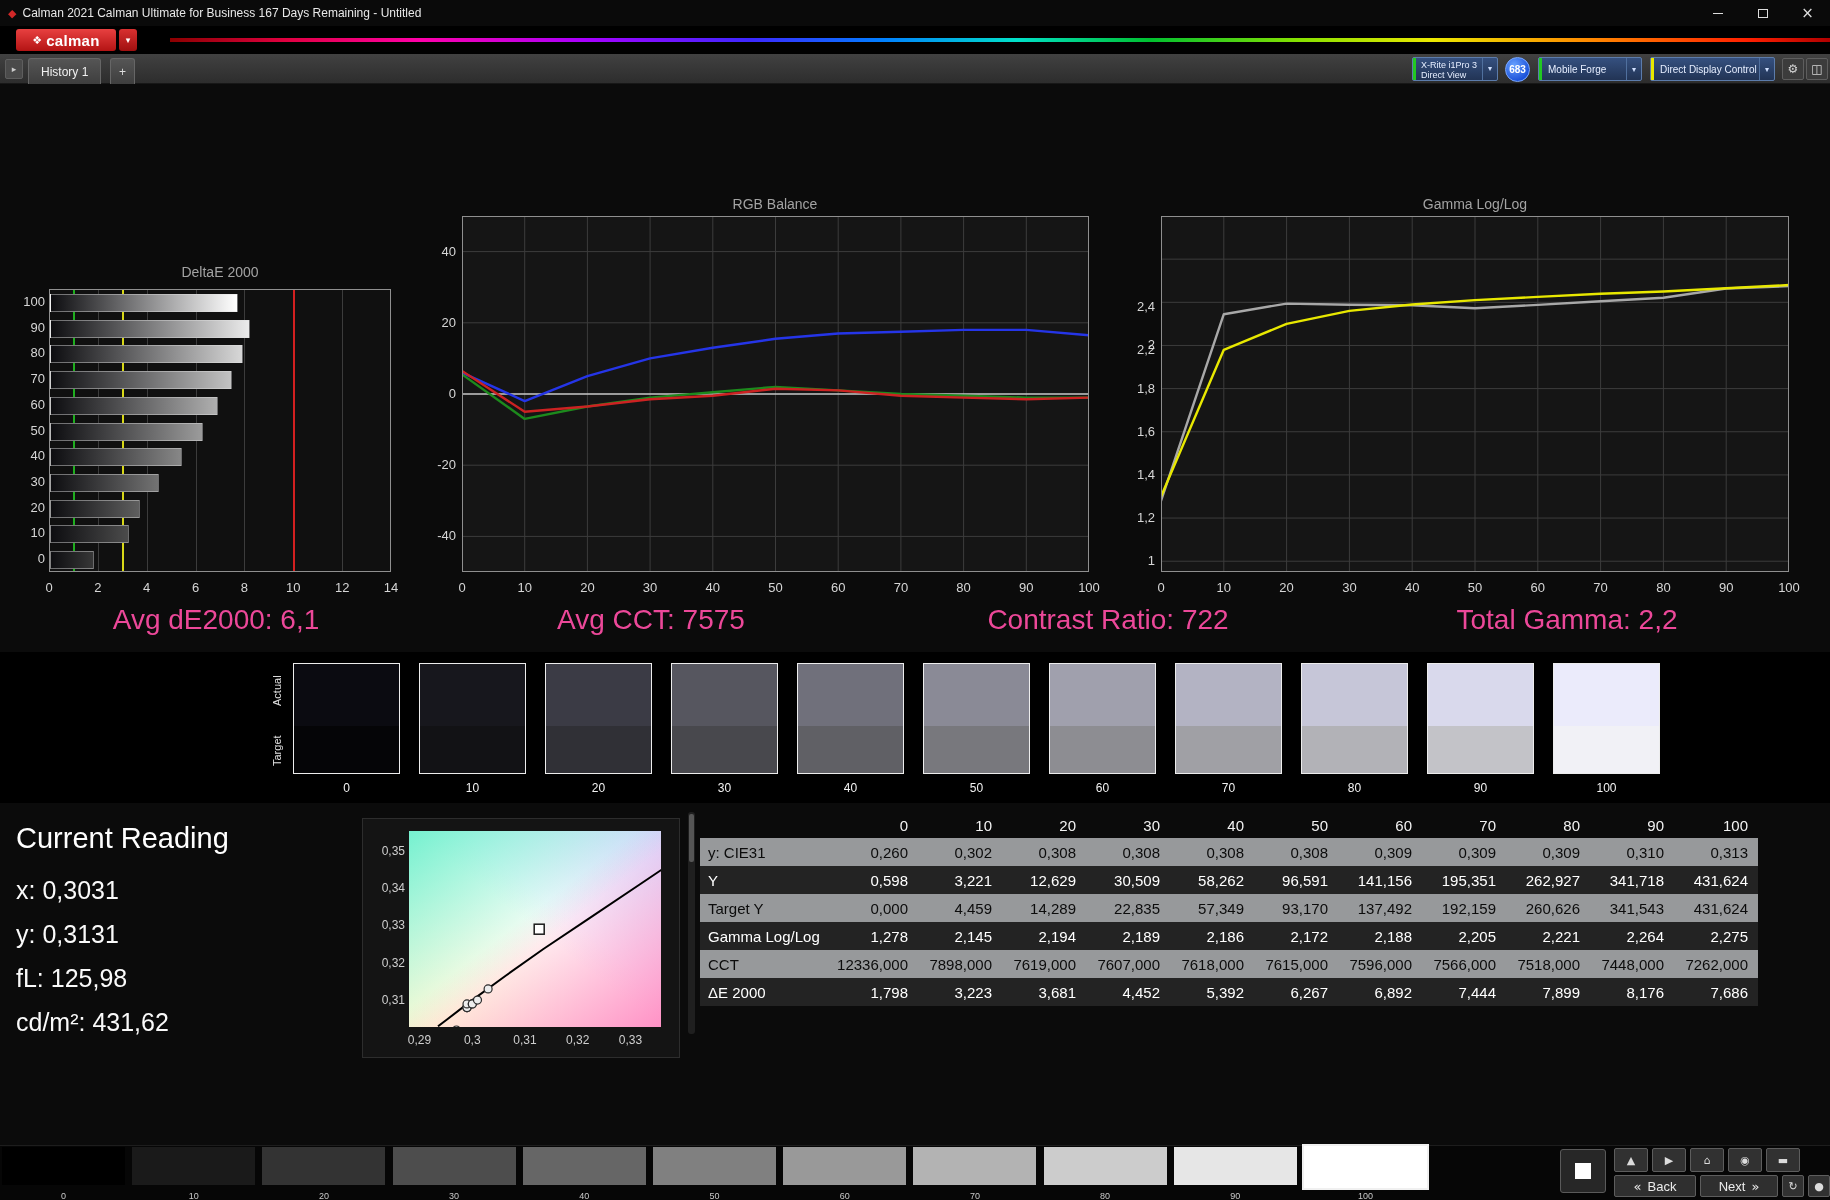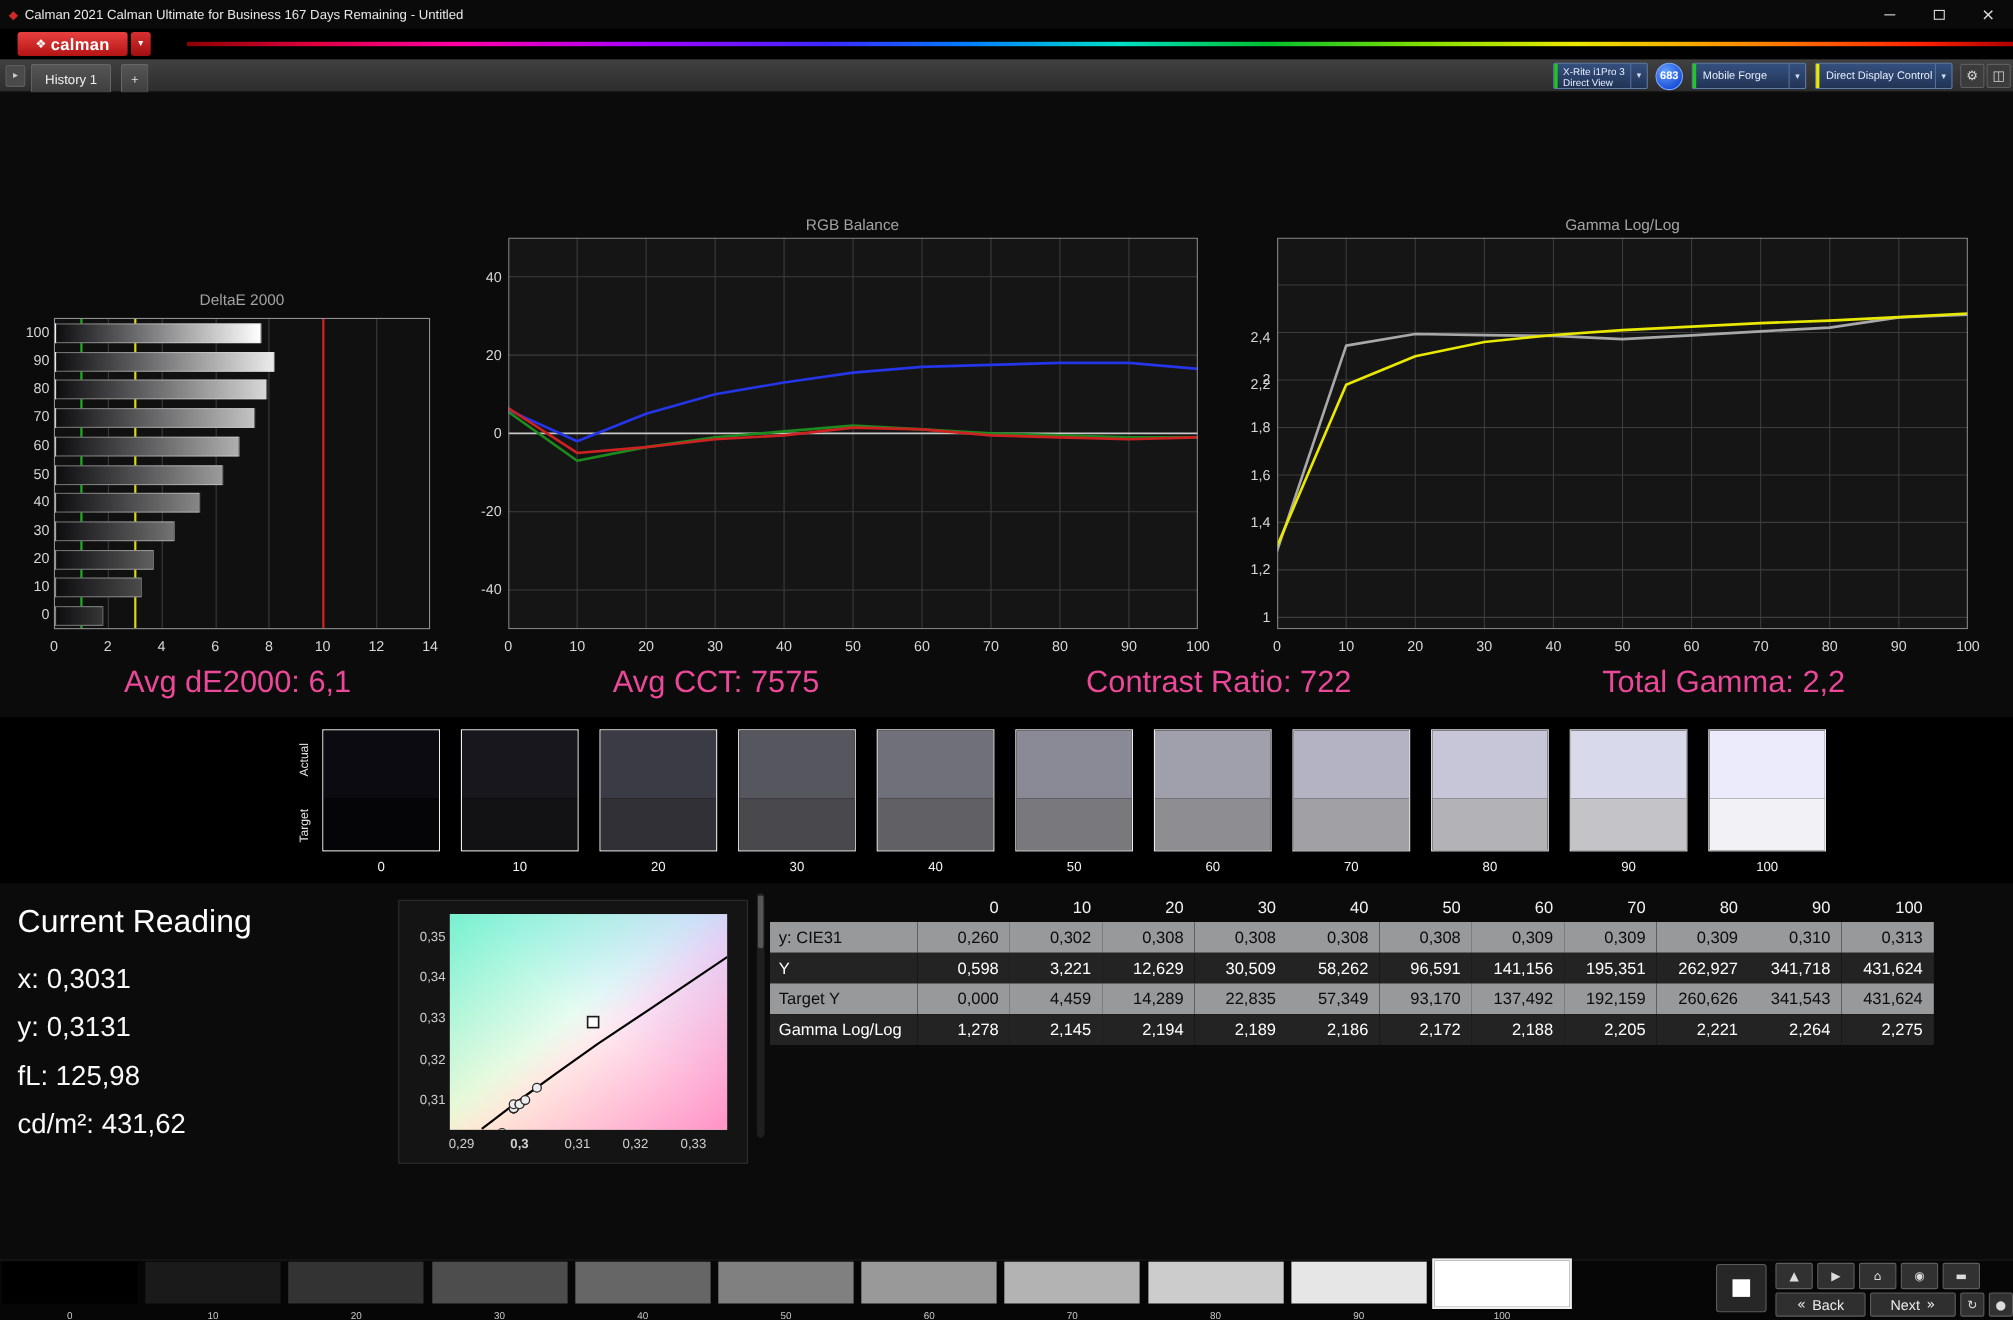--- a/index.html
+++ b/index.html
@@ -489,6 +489,20 @@
           <td>2,264</td>
           <td>2,275</td>
         </tr>
+        <tr class="light">
+          <td class="rowlabel">CCT</td>
+          <td>12336,000</td>
+          <td>7898,000</td>
+          <td>7619,000</td>
+          <td>7607,000</td>
+          <td>7618,000</td>
+          <td>7615,000</td>
+          <td>7596,000</td>
+          <td>7566,000</td>
+          <td>7518,000</td>
+          <td>7448,000</td>
+          <td>7262,000</td>
+        </tr>
       </tbody>
     </table>
 

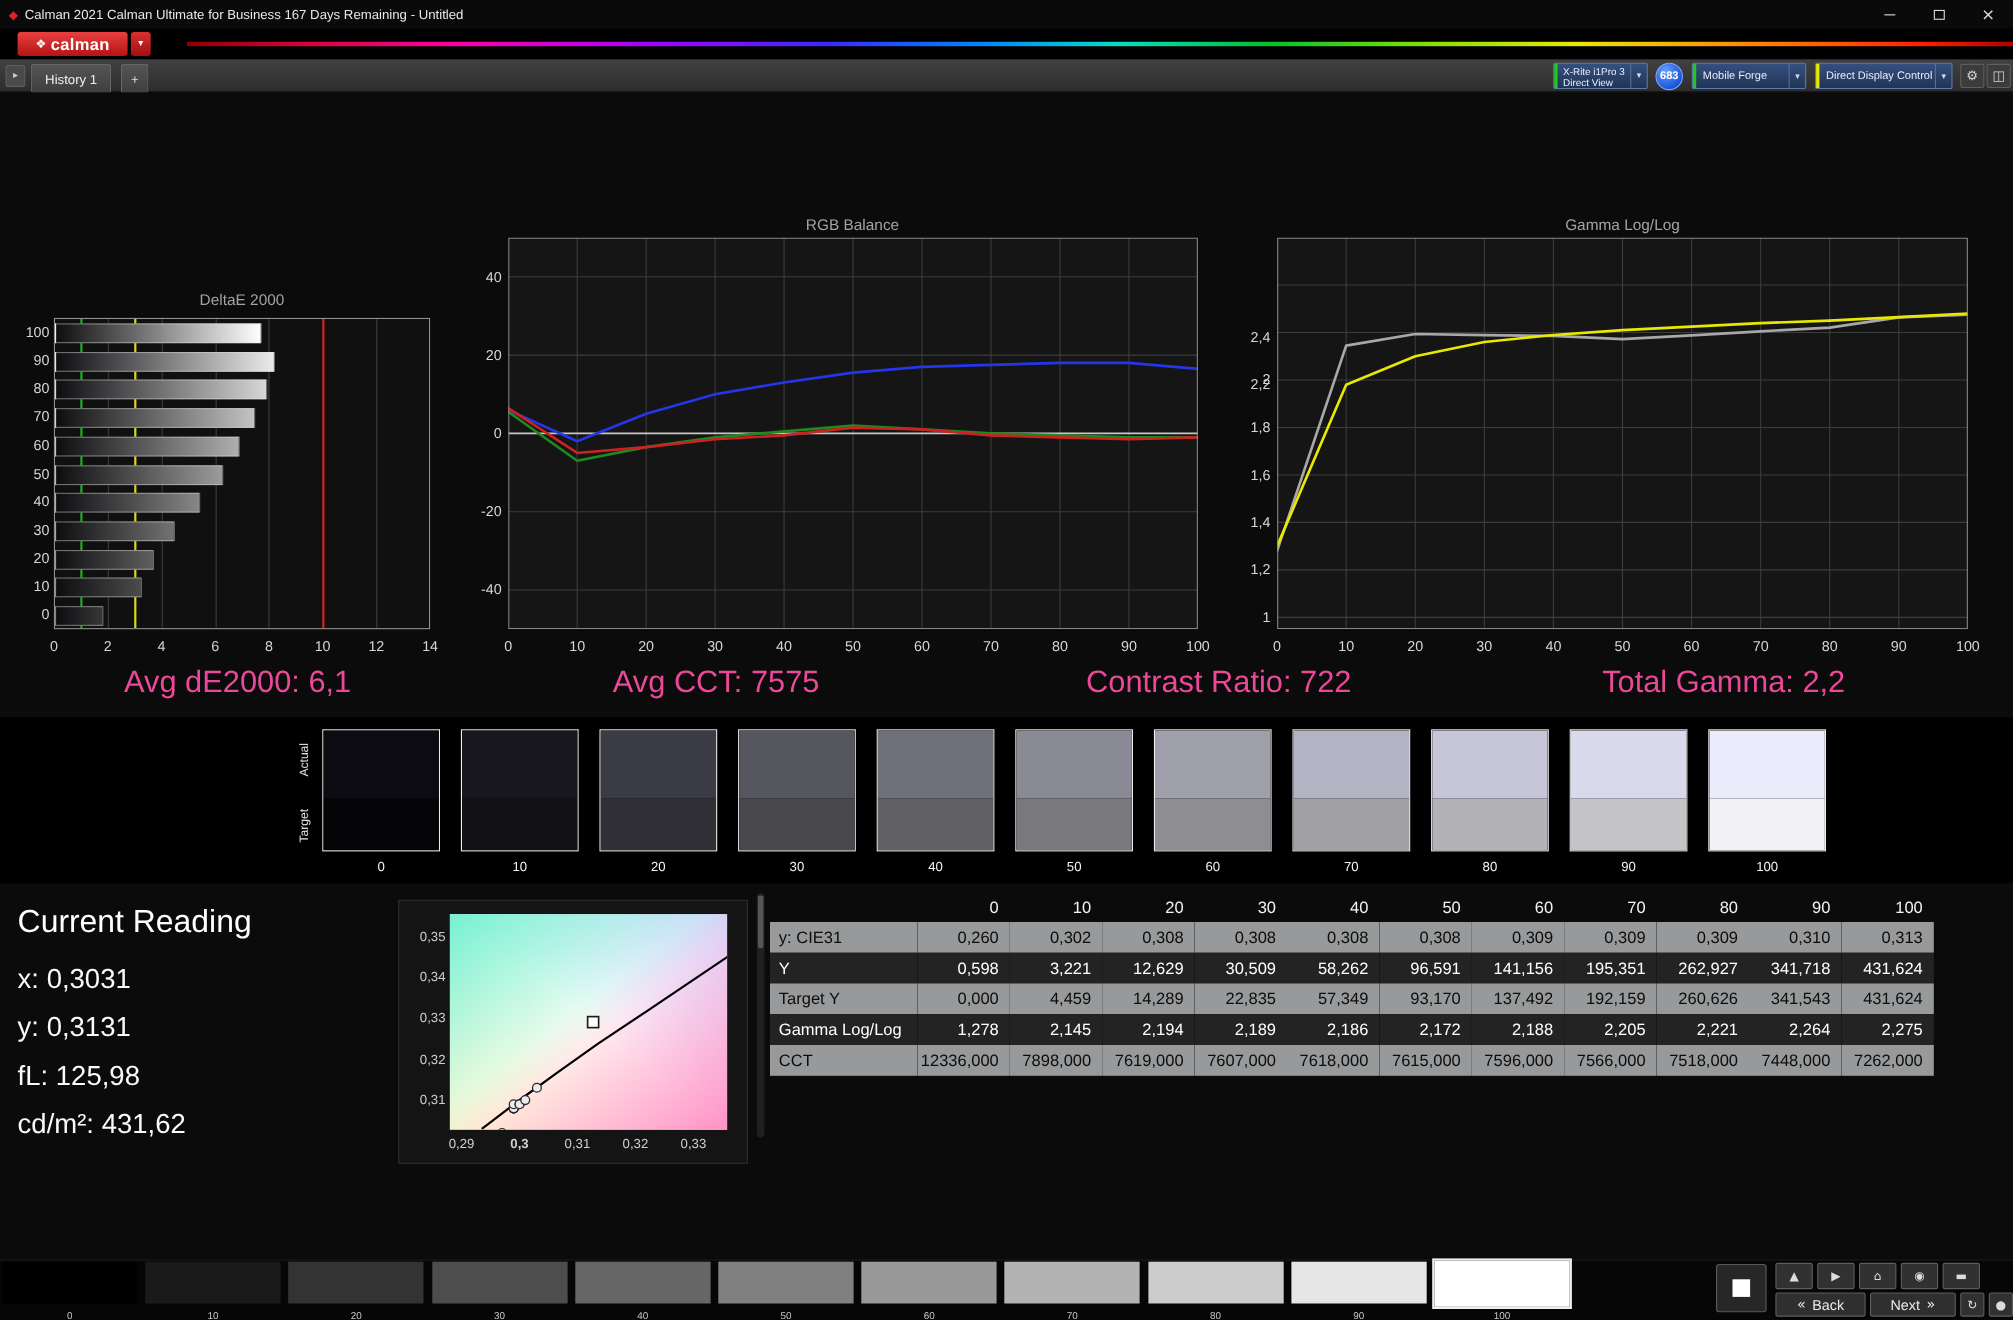--- a/index.html
+++ b/index.html
@@ -503,6 +503,20 @@
           <td>7448,000</td>
           <td>7262,000</td>
         </tr>
+        <tr class="dark">
+          <td class="rowlabel">ΔE 2000</td>
+          <td>1,798</td>
+          <td>3,223</td>
+          <td>3,681</td>
+          <td>4,452</td>
+          <td>5,392</td>
+          <td>6,267</td>
+          <td>6,892</td>
+          <td>7,444</td>
+          <td>7,899</td>
+          <td>8,176</td>
+          <td>7,686</td>
+        </tr>
       </tbody>
     </table>
 

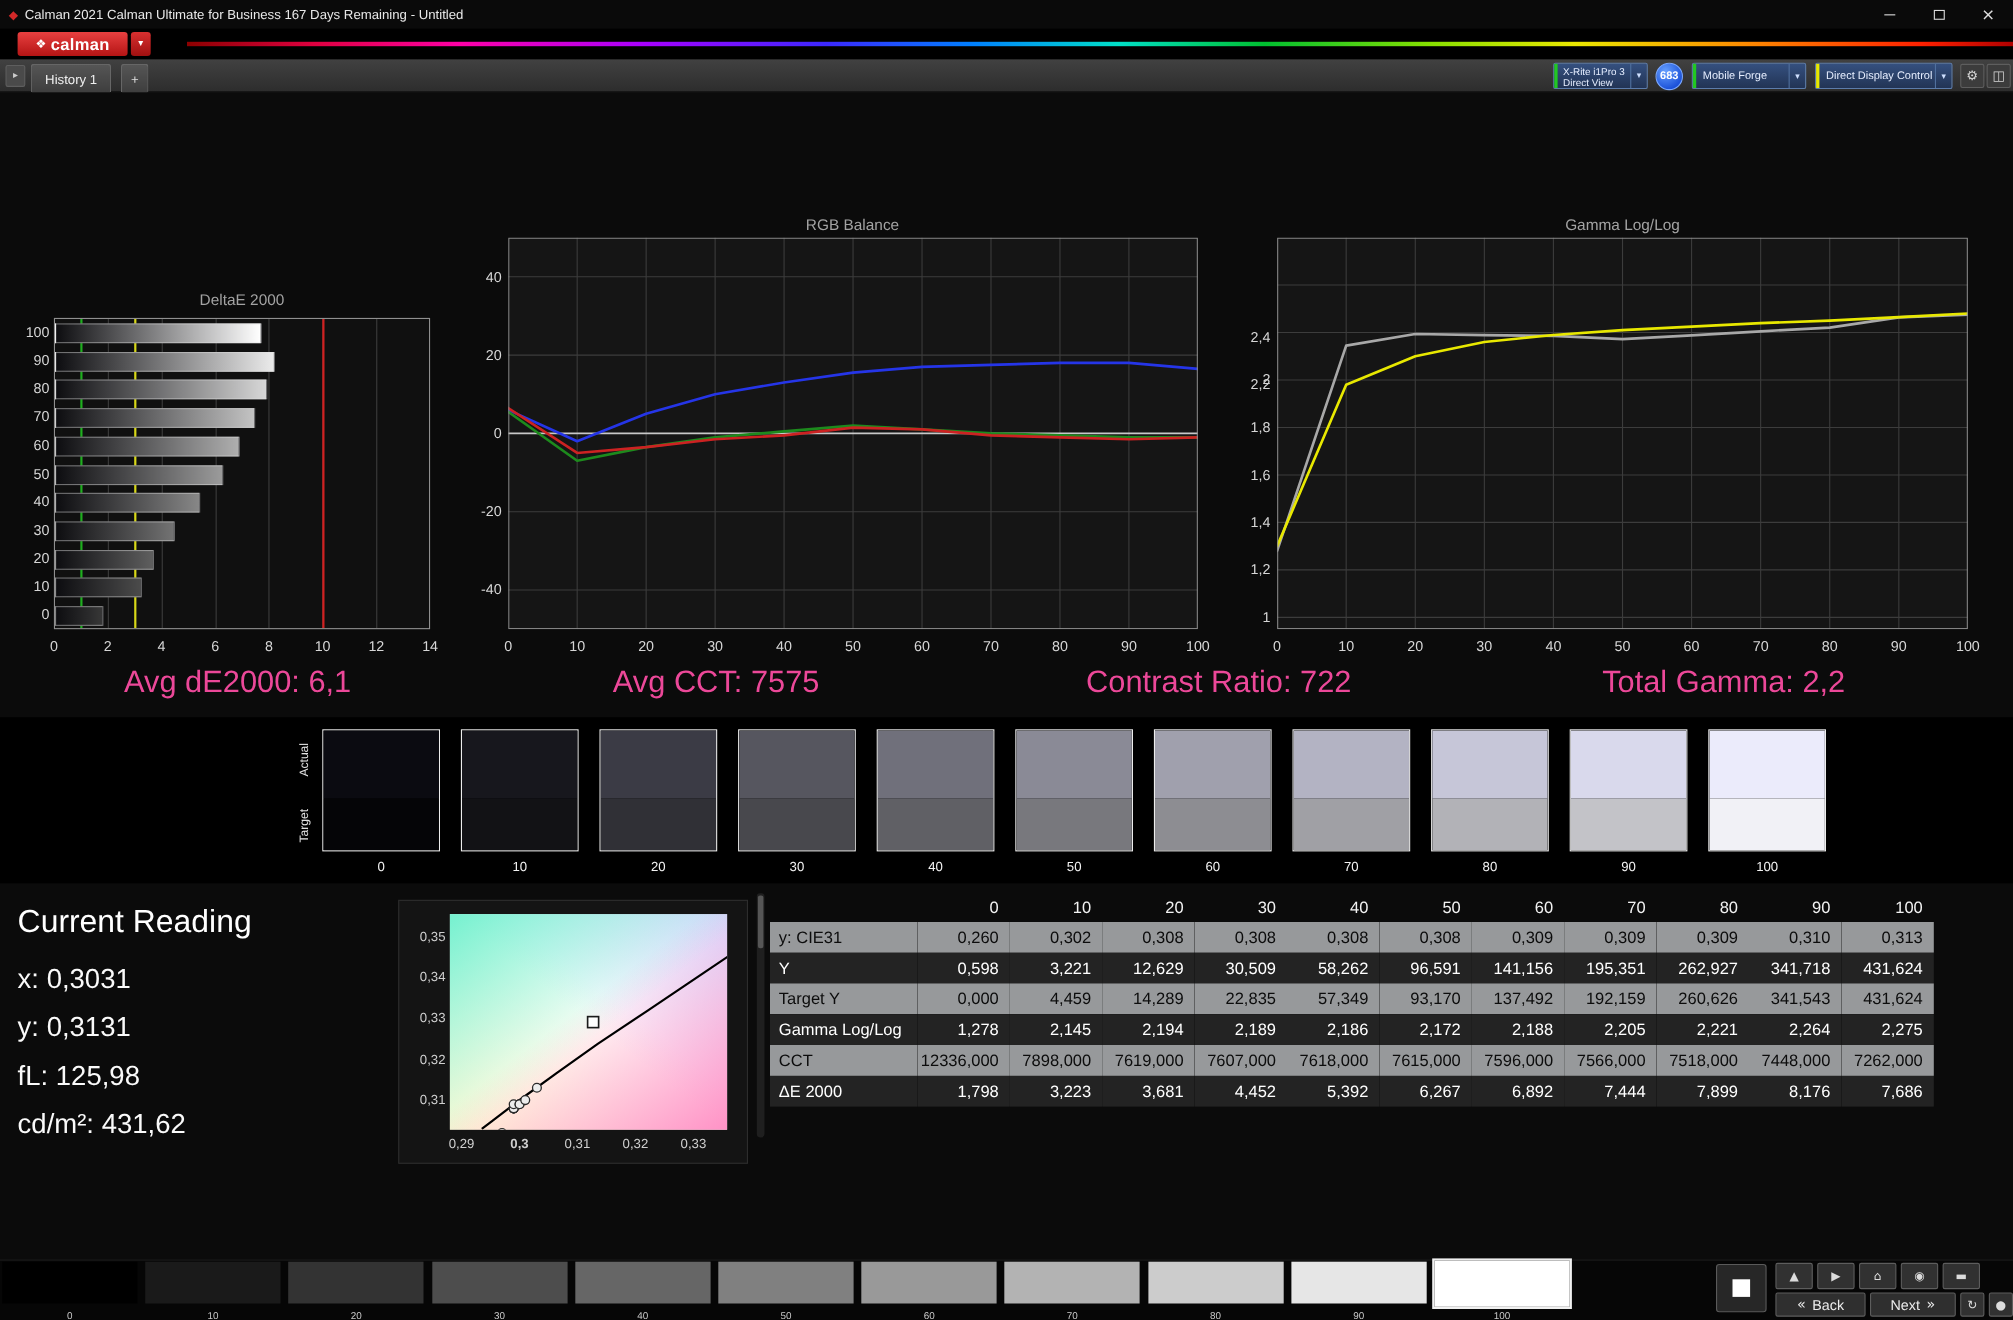--- a/index.html
+++ b/index.html
@@ -392,7 +392,7 @@
       <div class="cie-label" style="left: 4px; top: 136.787px; width: 38px; text-align: right;">0,32</div>
       <div class="cie-label" style="left: 4px; top: 174.12px; width: 38px; text-align: right;">0,31</div>
       <div class="cie-label" style="left: 38.5439px; top: 214px; width: 36px; text-align: center;">0,29</div>
-      <div class="cie-label" style="left: 91.2636px; top: 214px; width: 36px; text-align: center; font-weight: bold;">0,3</div>
+      <div class="cie-label" style="left: 91.2636px; top: 214px; width: 36px; text-align: center;">0,3</div>
       <div class="cie-label" style="left: 143.983px; top: 214px; width: 36px; text-align: center;">0,31</div>
       <div class="cie-label" style="left: 196.703px; top: 214px; width: 36px; text-align: center;">0,32</div>
       <div class="cie-label" style="left: 249.423px; top: 214px; width: 36px; text-align: center;">0,33</div>

